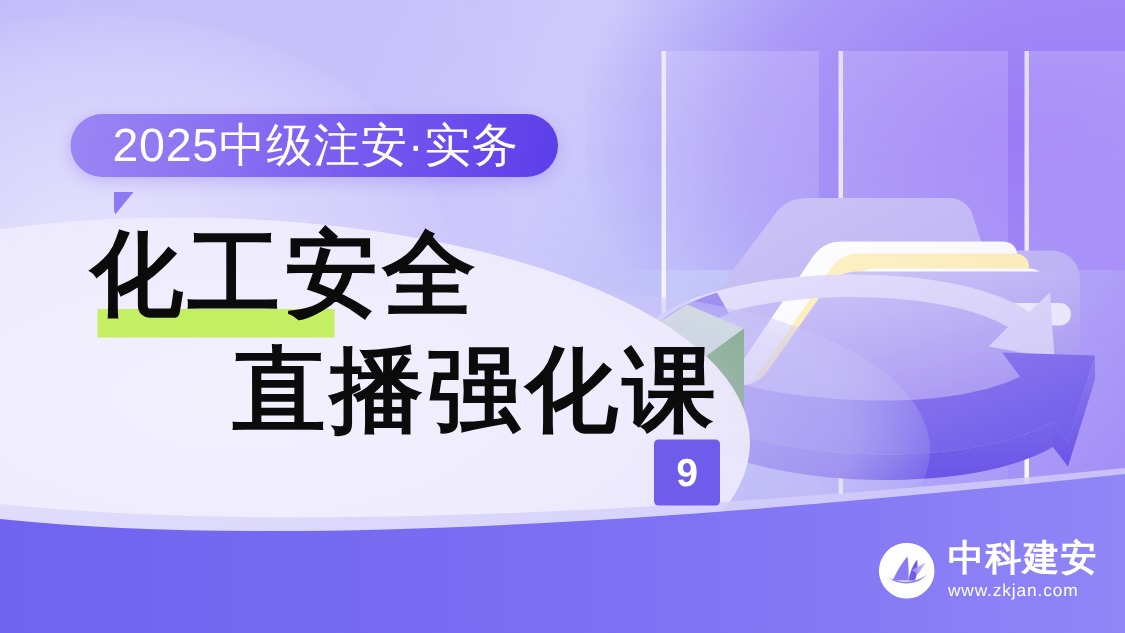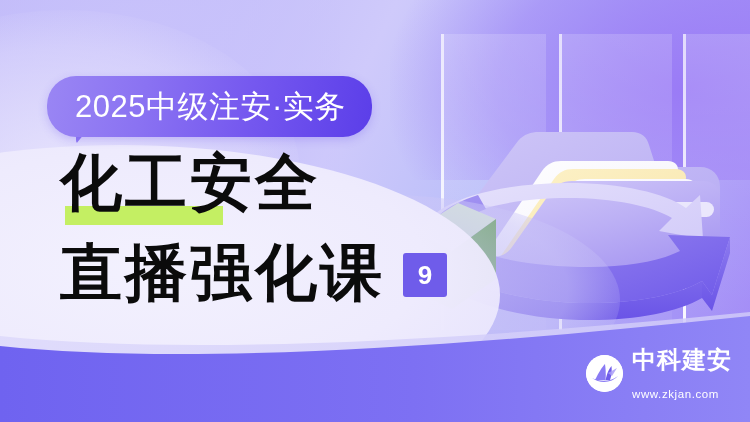--- a/index.html
+++ b/index.html
@@ -54,7 +54,7 @@
 
   
   .pill{
-    position:absolute;left:47px;top:76px;height:61px;padding:0 26px 0 28px;
+    position:absolute;left:47px;top:76px;height:42px;padding:0 26px 0 28px;
     display:flex;align-items:center;border-radius:29px;
     background:linear-gradient(100deg,#9a86f4 0%,#8a72f2 30%,#7558ef 62%,#5b3ee9 100%);
     box-shadow:0 3px 10px rgba(92,62,233,0.22);

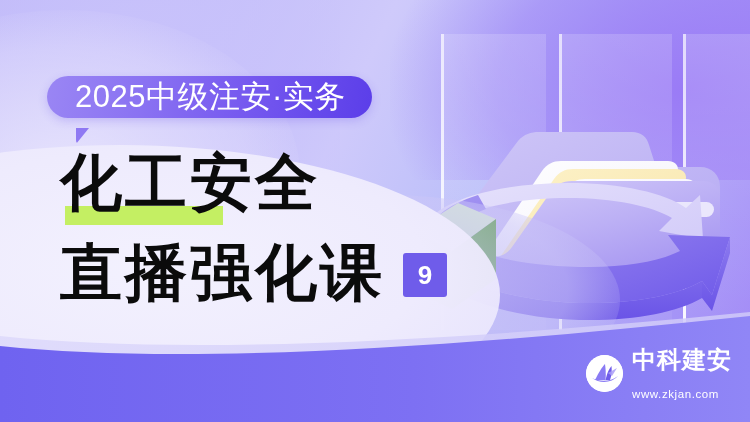--- a/index.html
+++ b/index.html
@@ -75,7 +75,7 @@
     font-size:62px;line-height:66px;letter-spacing:3px;white-space:nowrap;
     position:relative;z-index:3;
   }
-  .hl-row2{margin-top:24px;}
+  .hl-row2{margin-top:11px;flex-direction:column;}
   .hl-highlight{
     position:absolute;left:5px;top:56px;width:158px;height:19px;
     background:#c4ef63;z-index:1;

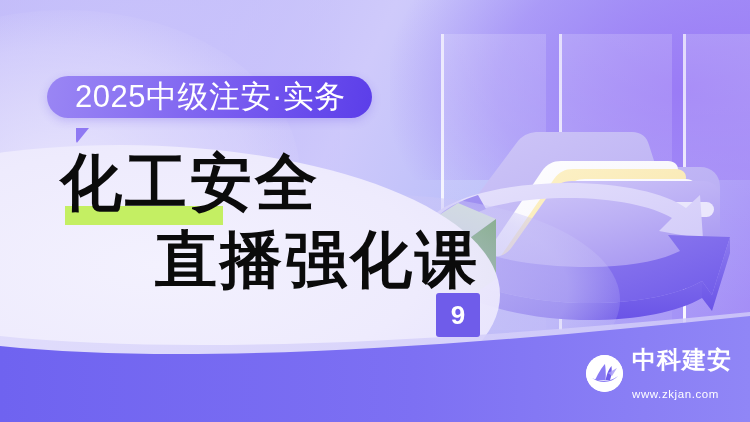--- a/index.html
+++ b/index.html
@@ -93,7 +93,7 @@
   .logo-mark{width:37px;height:37px;border-radius:50%;background:#fff;position:relative;overflow:hidden;flex:0 0 auto;}
   .logo-txt{display:flex;flex-direction:column;align-items:flex-start;line-height:1;}
   .logo-name{color:#ffffff;font-size:24px;font-weight:700;letter-spacing:1px;}
-  .logo-url{color:#ffffff;font-size:11.5px;letter-spacing:0.6px;margin-top:17px;}
+  .logo-url{color:#ffffff;font-size:11.5px;letter-spacing:0.6px;margin-top:4px;}
 </style>
 </head>
 <body>

